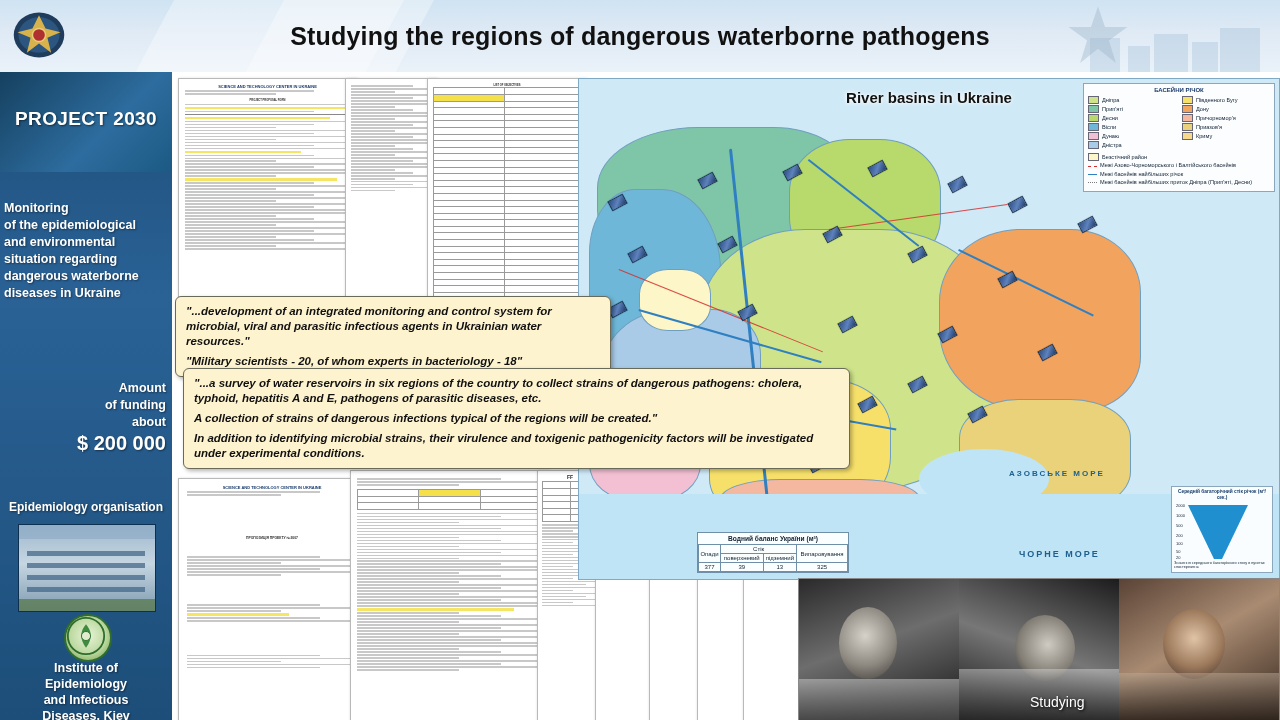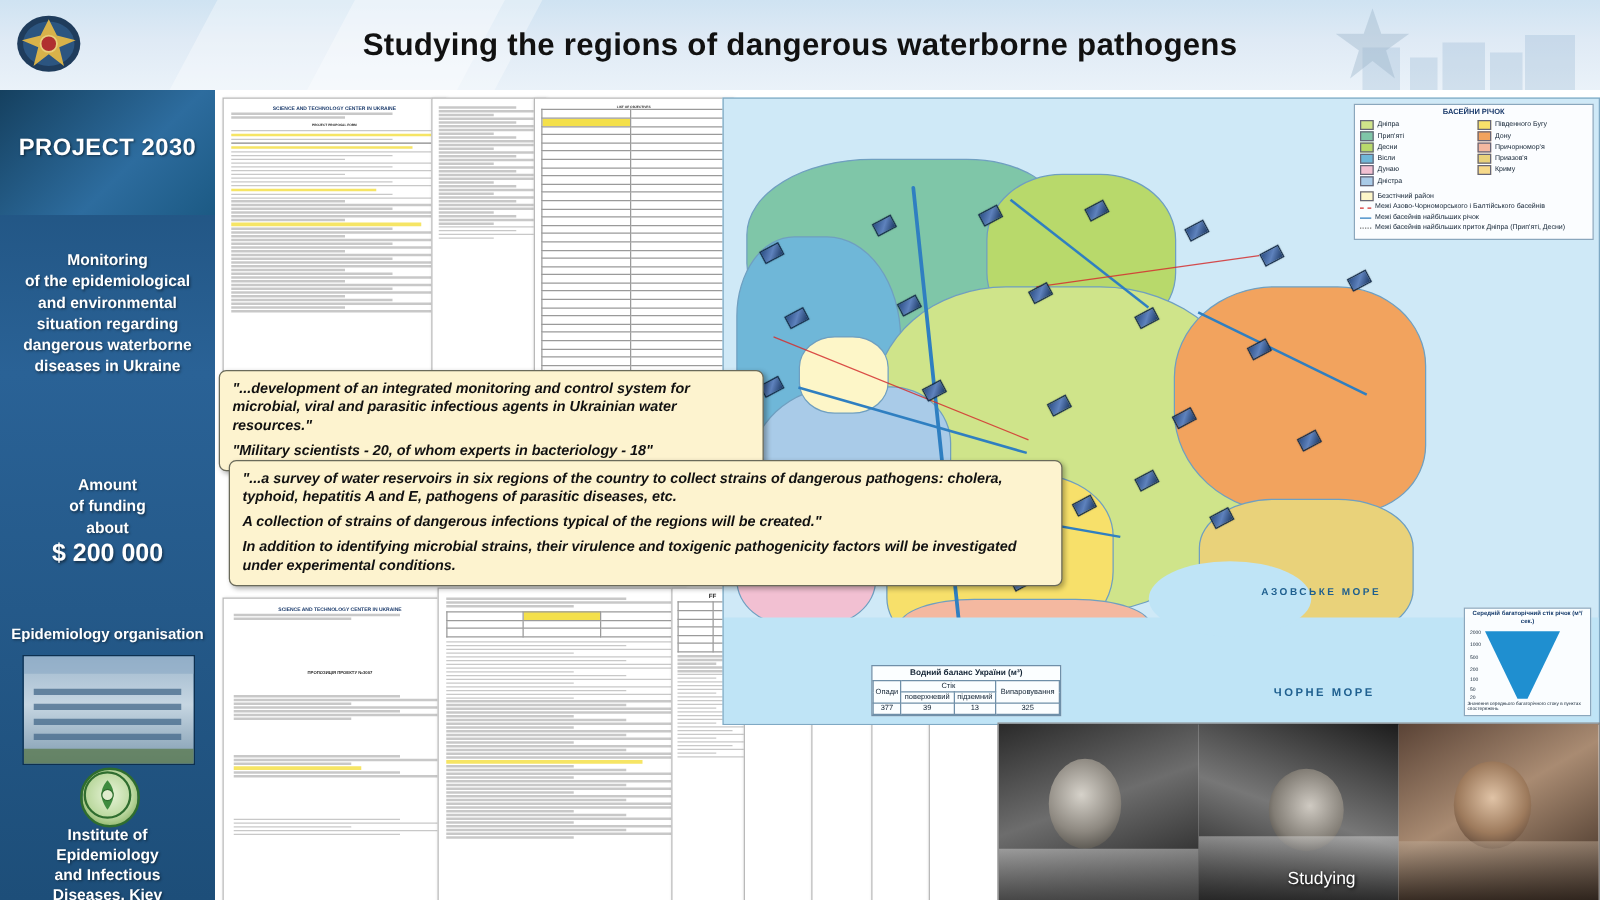--- a/index.html
+++ b/index.html
@@ -836,6 +836,7 @@
   <div class="mark" style="left:230px;top:380px;"></div>
   <div class="mark" style="left:330px;top:300px;"></div>
 
+  <div id="map-title">River basins in Ukraine</div>
 
   <div id="legend">
     <div class="ltitle">БАСЕЙНИ РІЧОК</div>

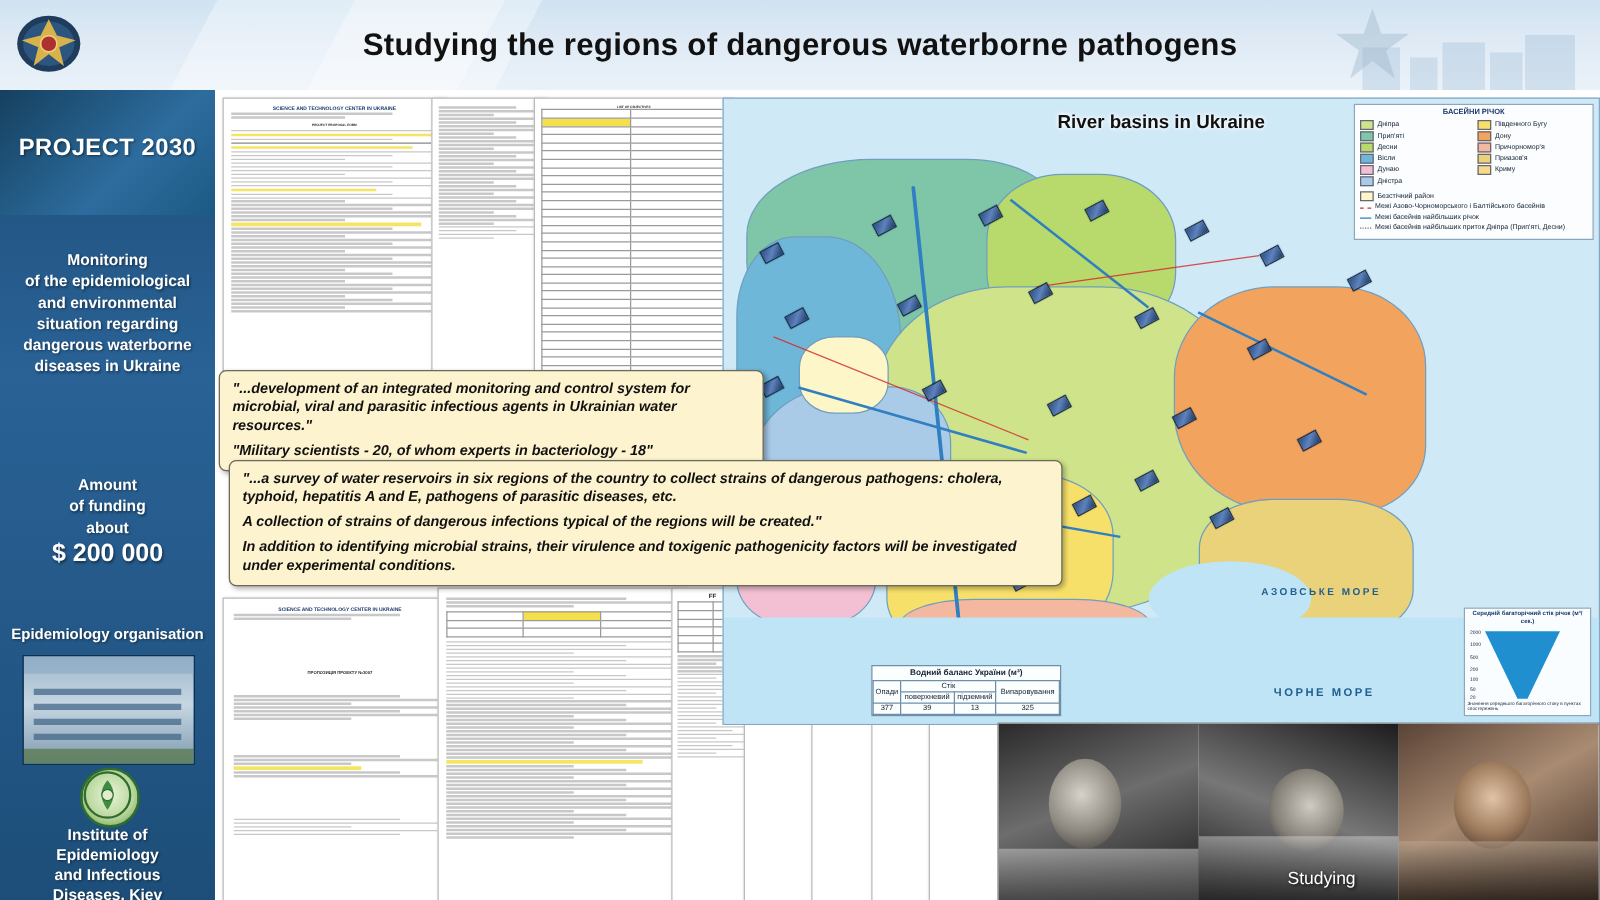--- a/index.html
+++ b/index.html
@@ -51,7 +51,7 @@
     text-shadow:1px 1px 2px rgba(0,0,0,.5);
   }
   #left-desc{
-    position:absolute;left:4px;top:128px;width:164px;text-align:center;
+    position:absolute;left:4px;top:128px;width:164px;text-align:left;
     font-size:12.5px;font-weight:bold;line-height:17px;
     text-shadow:1px 1px 2px rgba(0,0,0,.45);
   }

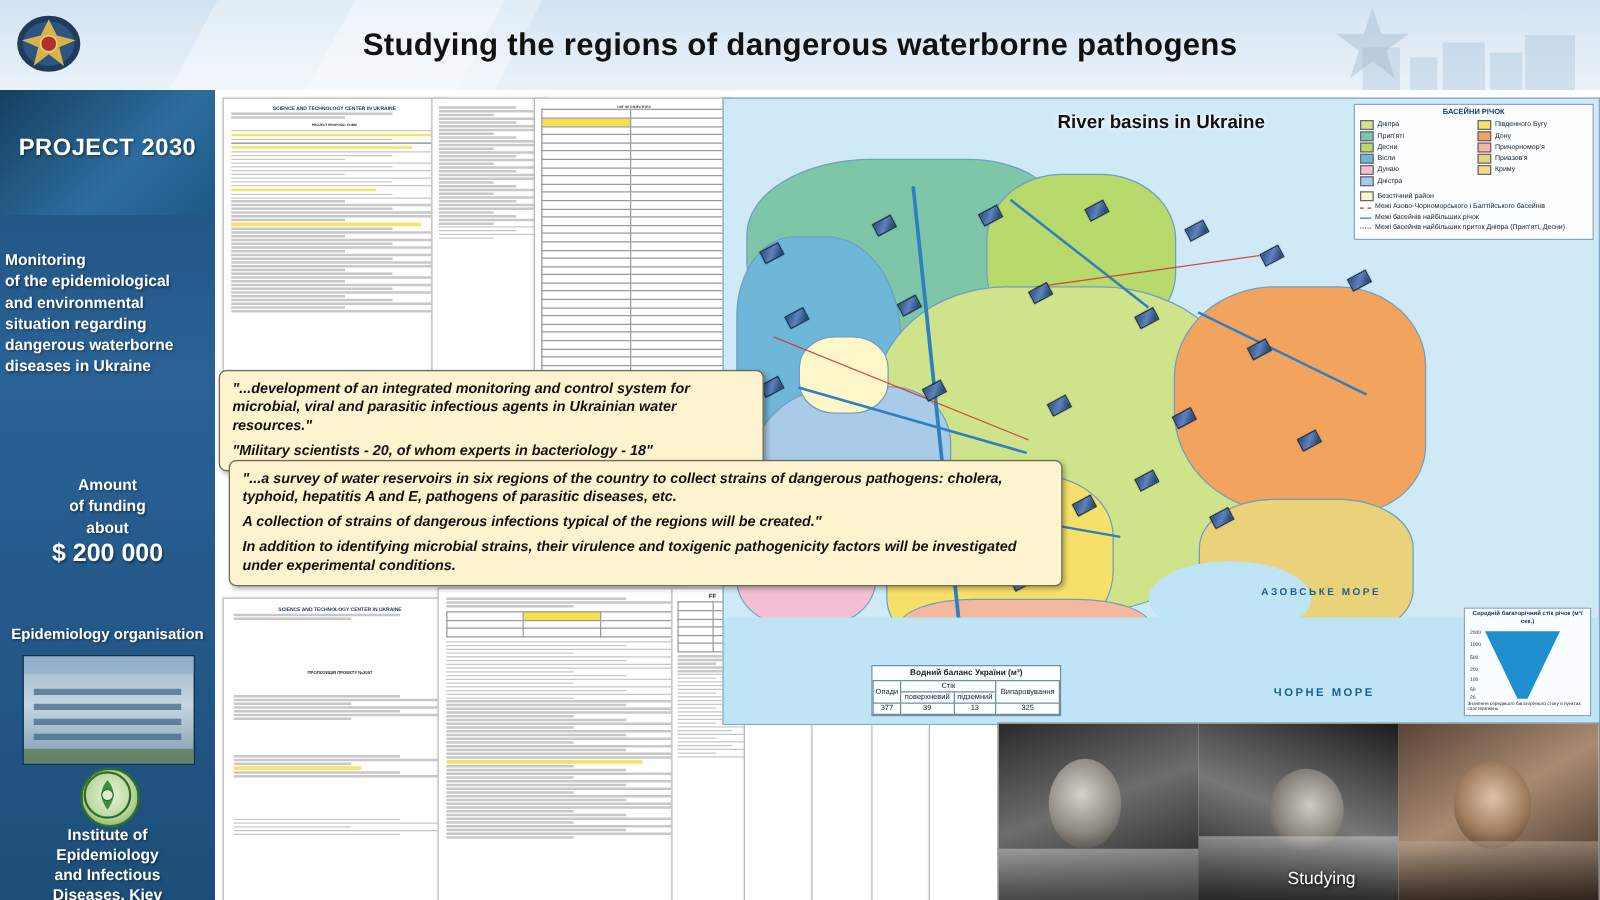--- a/index.html
+++ b/index.html
@@ -56,7 +56,7 @@
     text-shadow:1px 1px 2px rgba(0,0,0,.45);
   }
   #funding{
-    position:absolute;left:6px;top:308px;width:160px;text-align:center;
+    position:absolute;left:6px;top:308px;width:160px;text-align:right;
     font-size:12.5px;font-weight:bold;line-height:17px;
     text-shadow:1px 1px 2px rgba(0,0,0,.45);
   }

